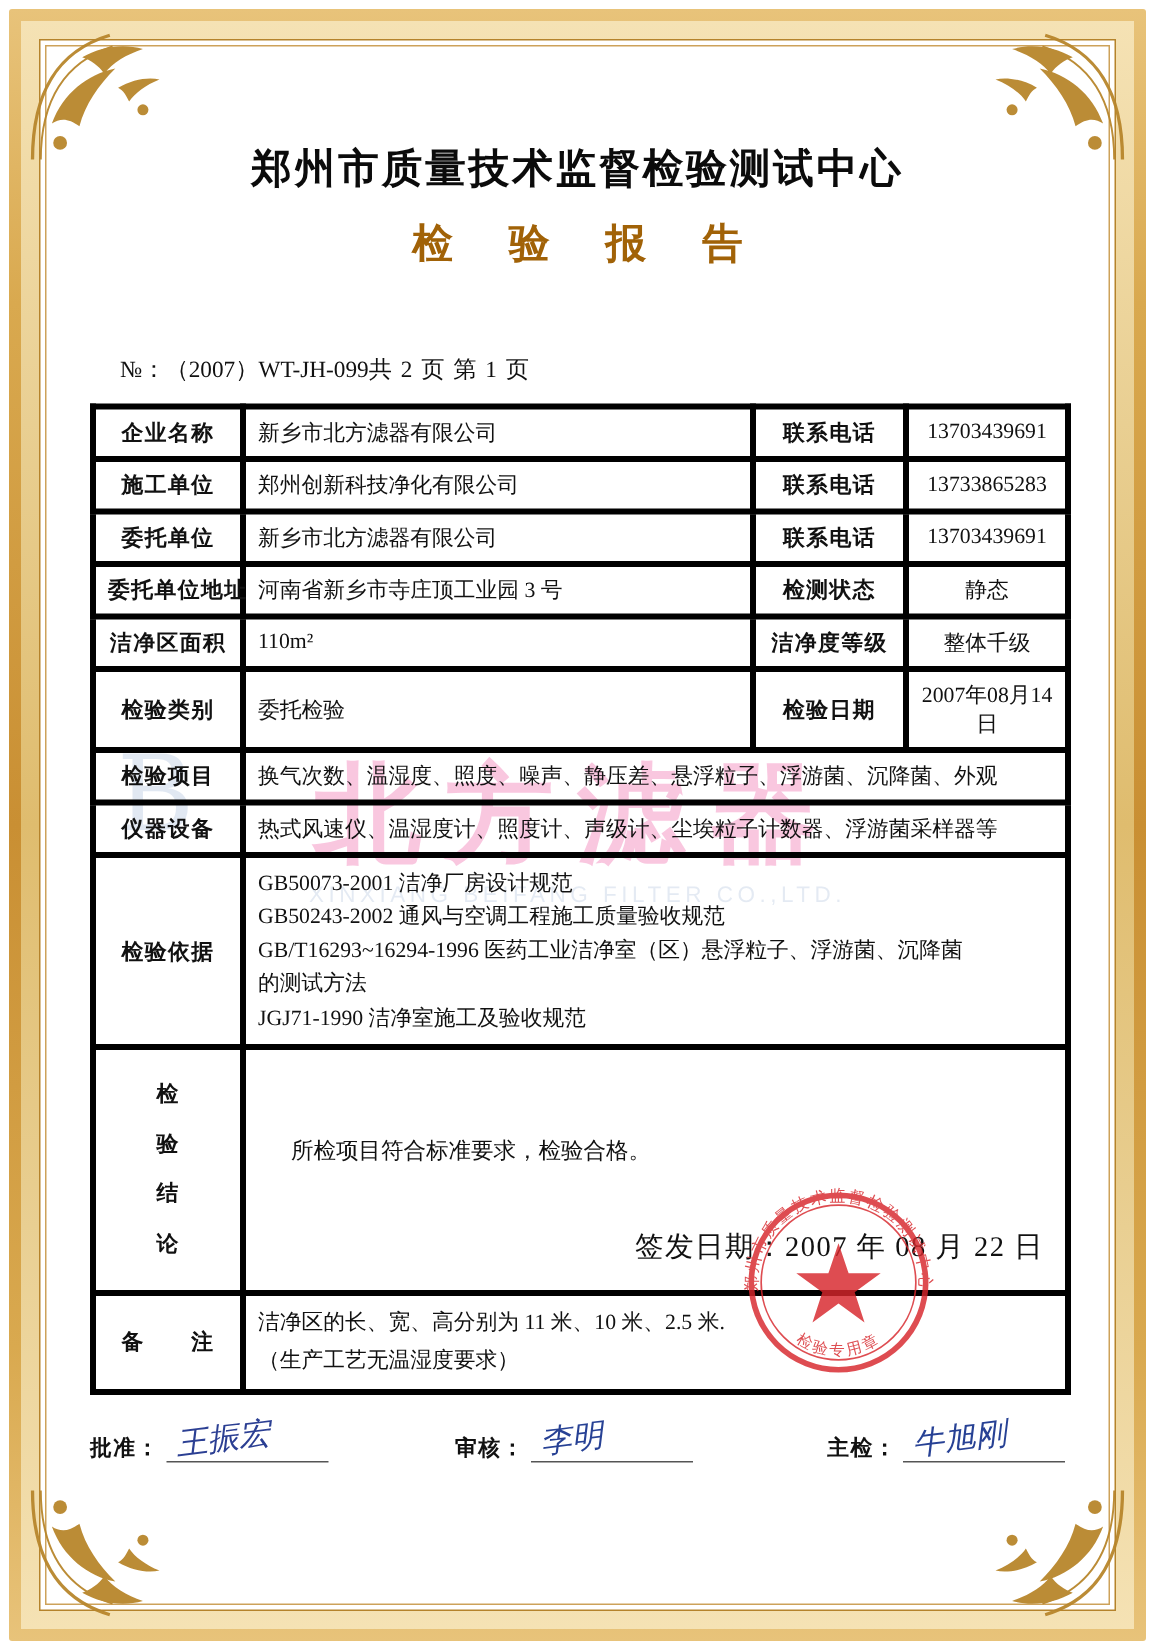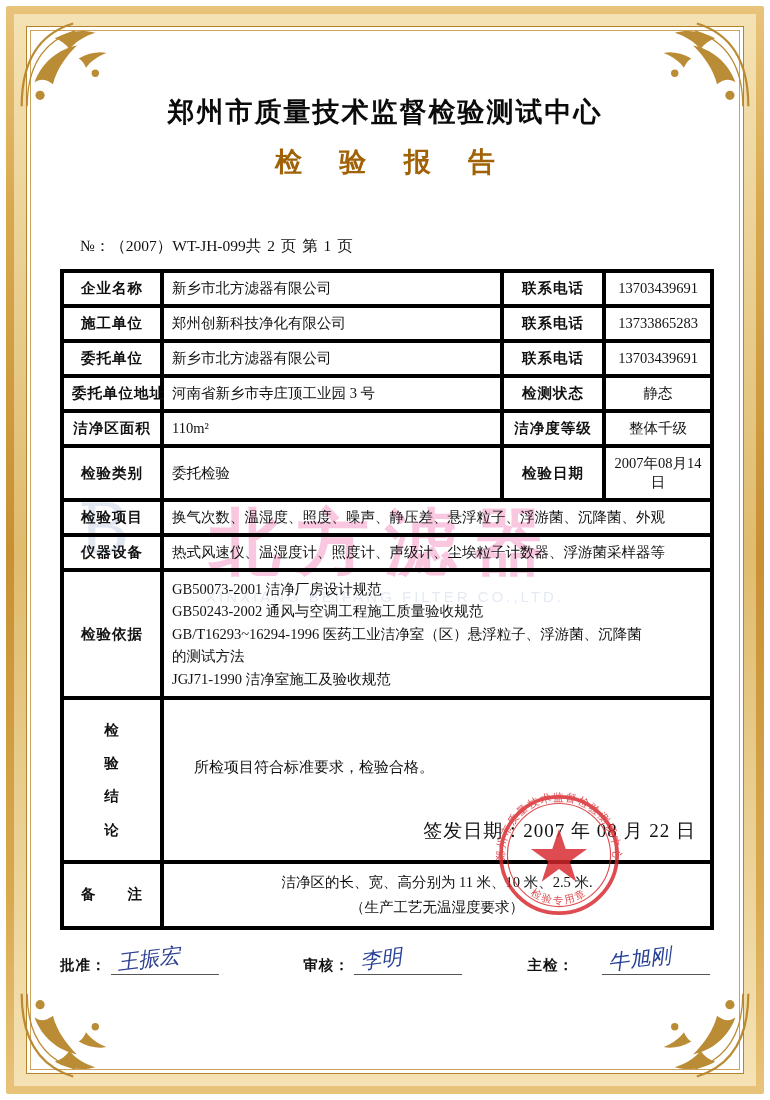--- a/index.html
+++ b/index.html
@@ -156,7 +156,7 @@
     letter-spacing: 1px;
   }
 
-  .note-cell { line-height: 1.7; padding: 8px 0 8px 14px; text-align: center; }
+  .note-cell { line-height: 1.7; padding: 8px 0 8px 14px; }
 
   
   .sig-row {

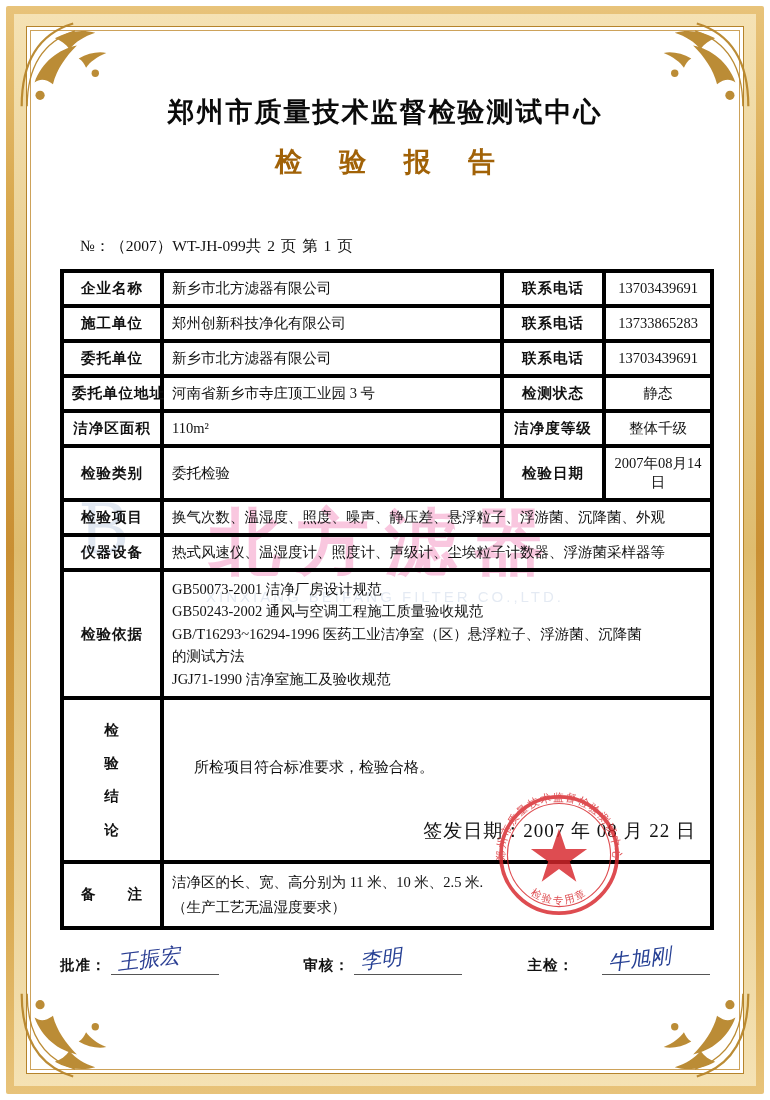--- a/index.html
+++ b/index.html
@@ -179,7 +179,7 @@
   }
   .sig-1 { width: 215px; }
   .sig-2 { width: 215px; justify-content: center;}
-  .sig-3 { flex: 1; justify-content: flex-end; gap: 24px; }
+  .sig-3 { flex: 1; justify-content: flex-end; }
 
   .handwrite {
     position: absolute;

